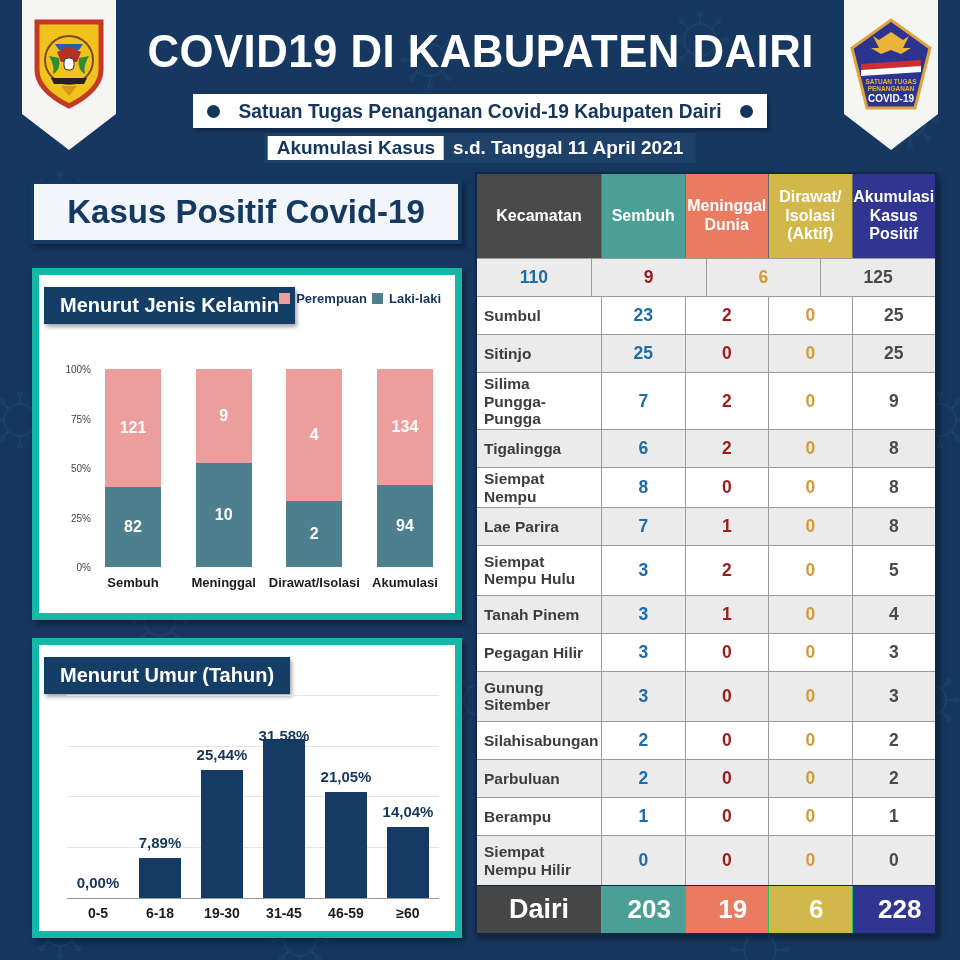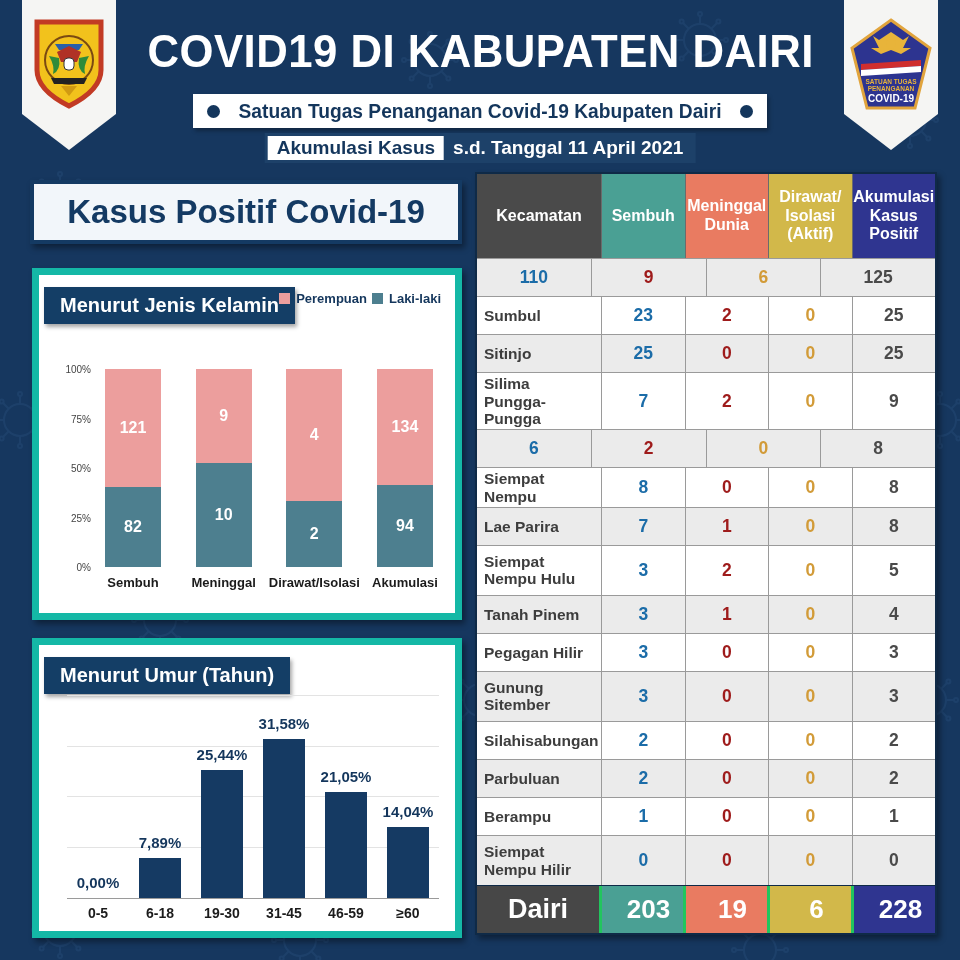--- a/index.html
+++ b/index.html
@@ -518,6 +518,7 @@
           <div class="td-val" style="color: rgb(74, 74, 74);">9</div>
         </div>
         <div class="trow zebra">
+          <div class="td-name">Tigalingga</div>
           <div class="td-val" style="color: rgb(27, 108, 168);">6</div>
           <div class="td-val" style="color: rgb(158, 27, 27);">2</div>
           <div class="td-val" style="color: rgb(210, 155, 56);">0</div>

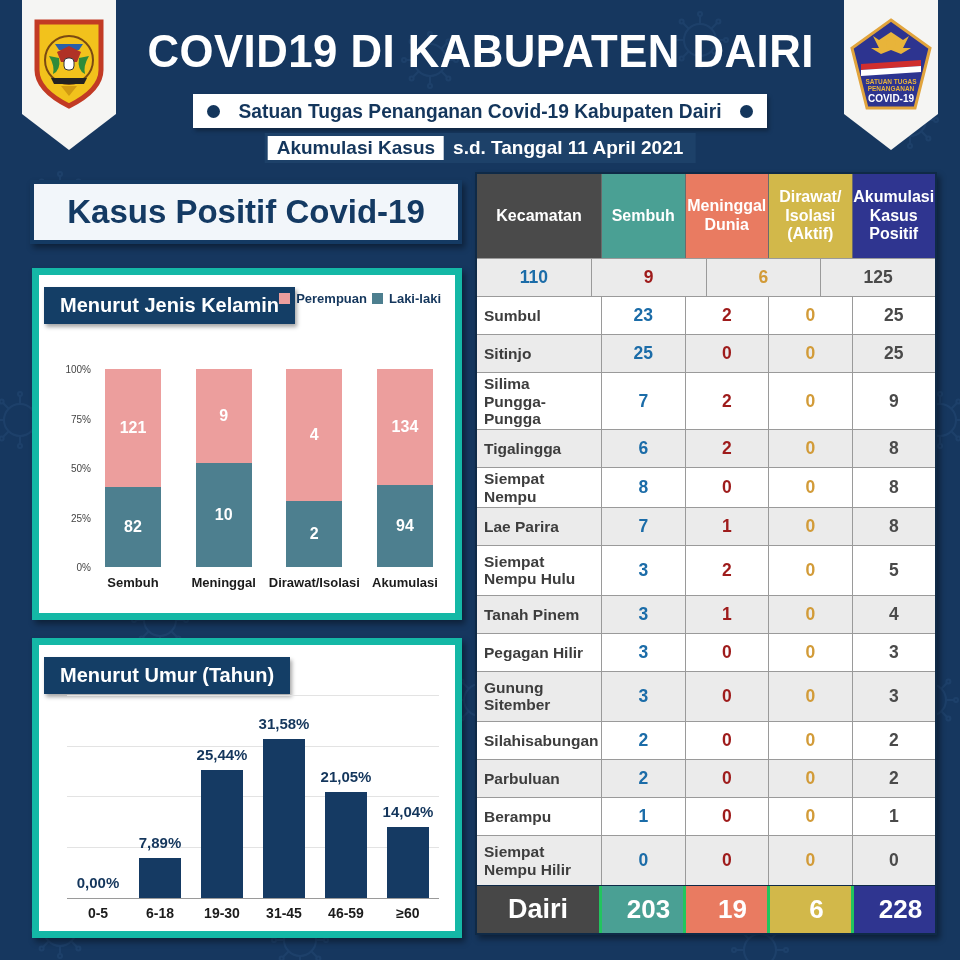--- a/index.html
+++ b/index.html
@@ -449,7 +449,7 @@
           </div>
           <div class="aslot">
             <div class="abar" style="height: 159.479px; background: rgb(21, 58, 99);"></div>
-            <span class="aval" style="bottom: 166px;">31,58%</span>
+            <span class="aval" style="bottom: 154px;">31,58%</span>
             <div class="acat">31-45</div>
           </div>
           <div class="aslot">

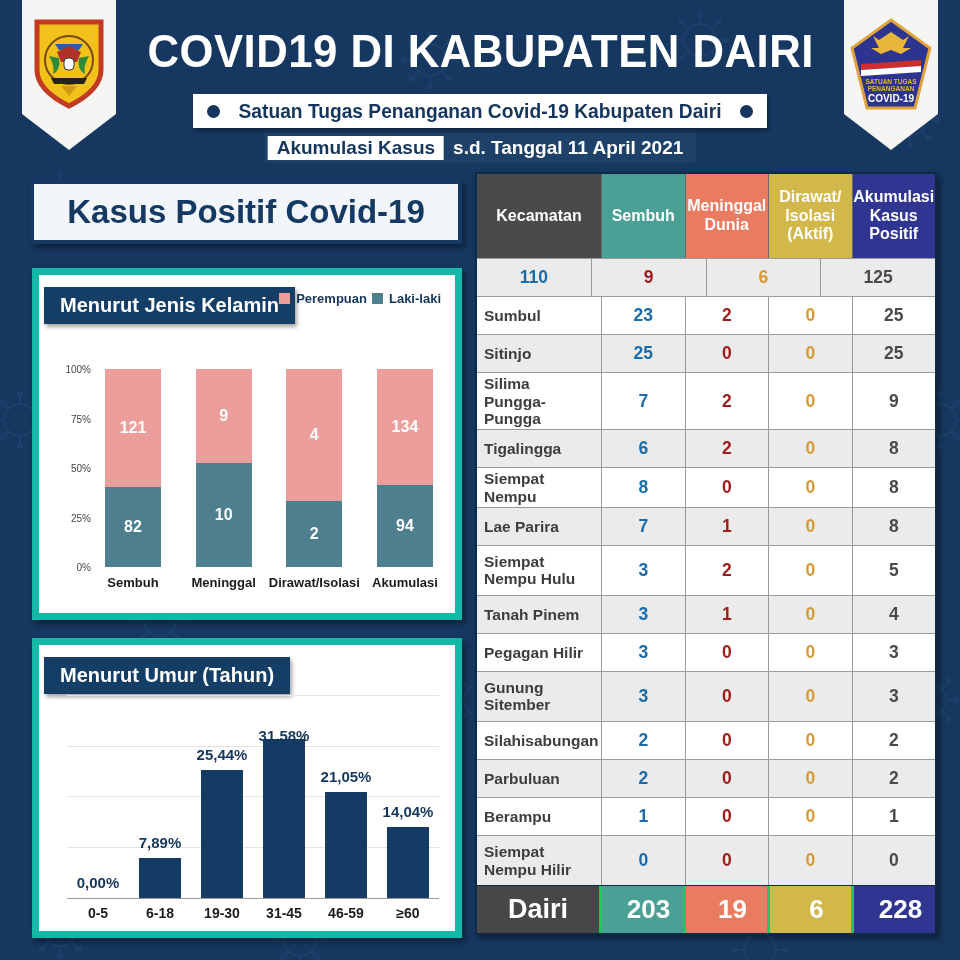--- a/index.html
+++ b/index.html
@@ -80,7 +80,7 @@
   .td-val:last-child{border-right:none;}
   .tfoot{display:flex;height:48px;flex:0 0 auto;border-top:1px solid #0f2a47;}
   .tf{display:flex;align-items:center;justify-content:center;color:#fff;font-weight:bold;
-    font-size:26px;border-right:3px solid #22c55e;}
+    font-size:26px;border-right:1px solid #22c55e;}
   .tf:last-child{border-right:none;}
   .tf.name{width:125px;flex:0 0 auto;font-size:27px;}
   .tf.val{flex:1;padding-left:12px;}

